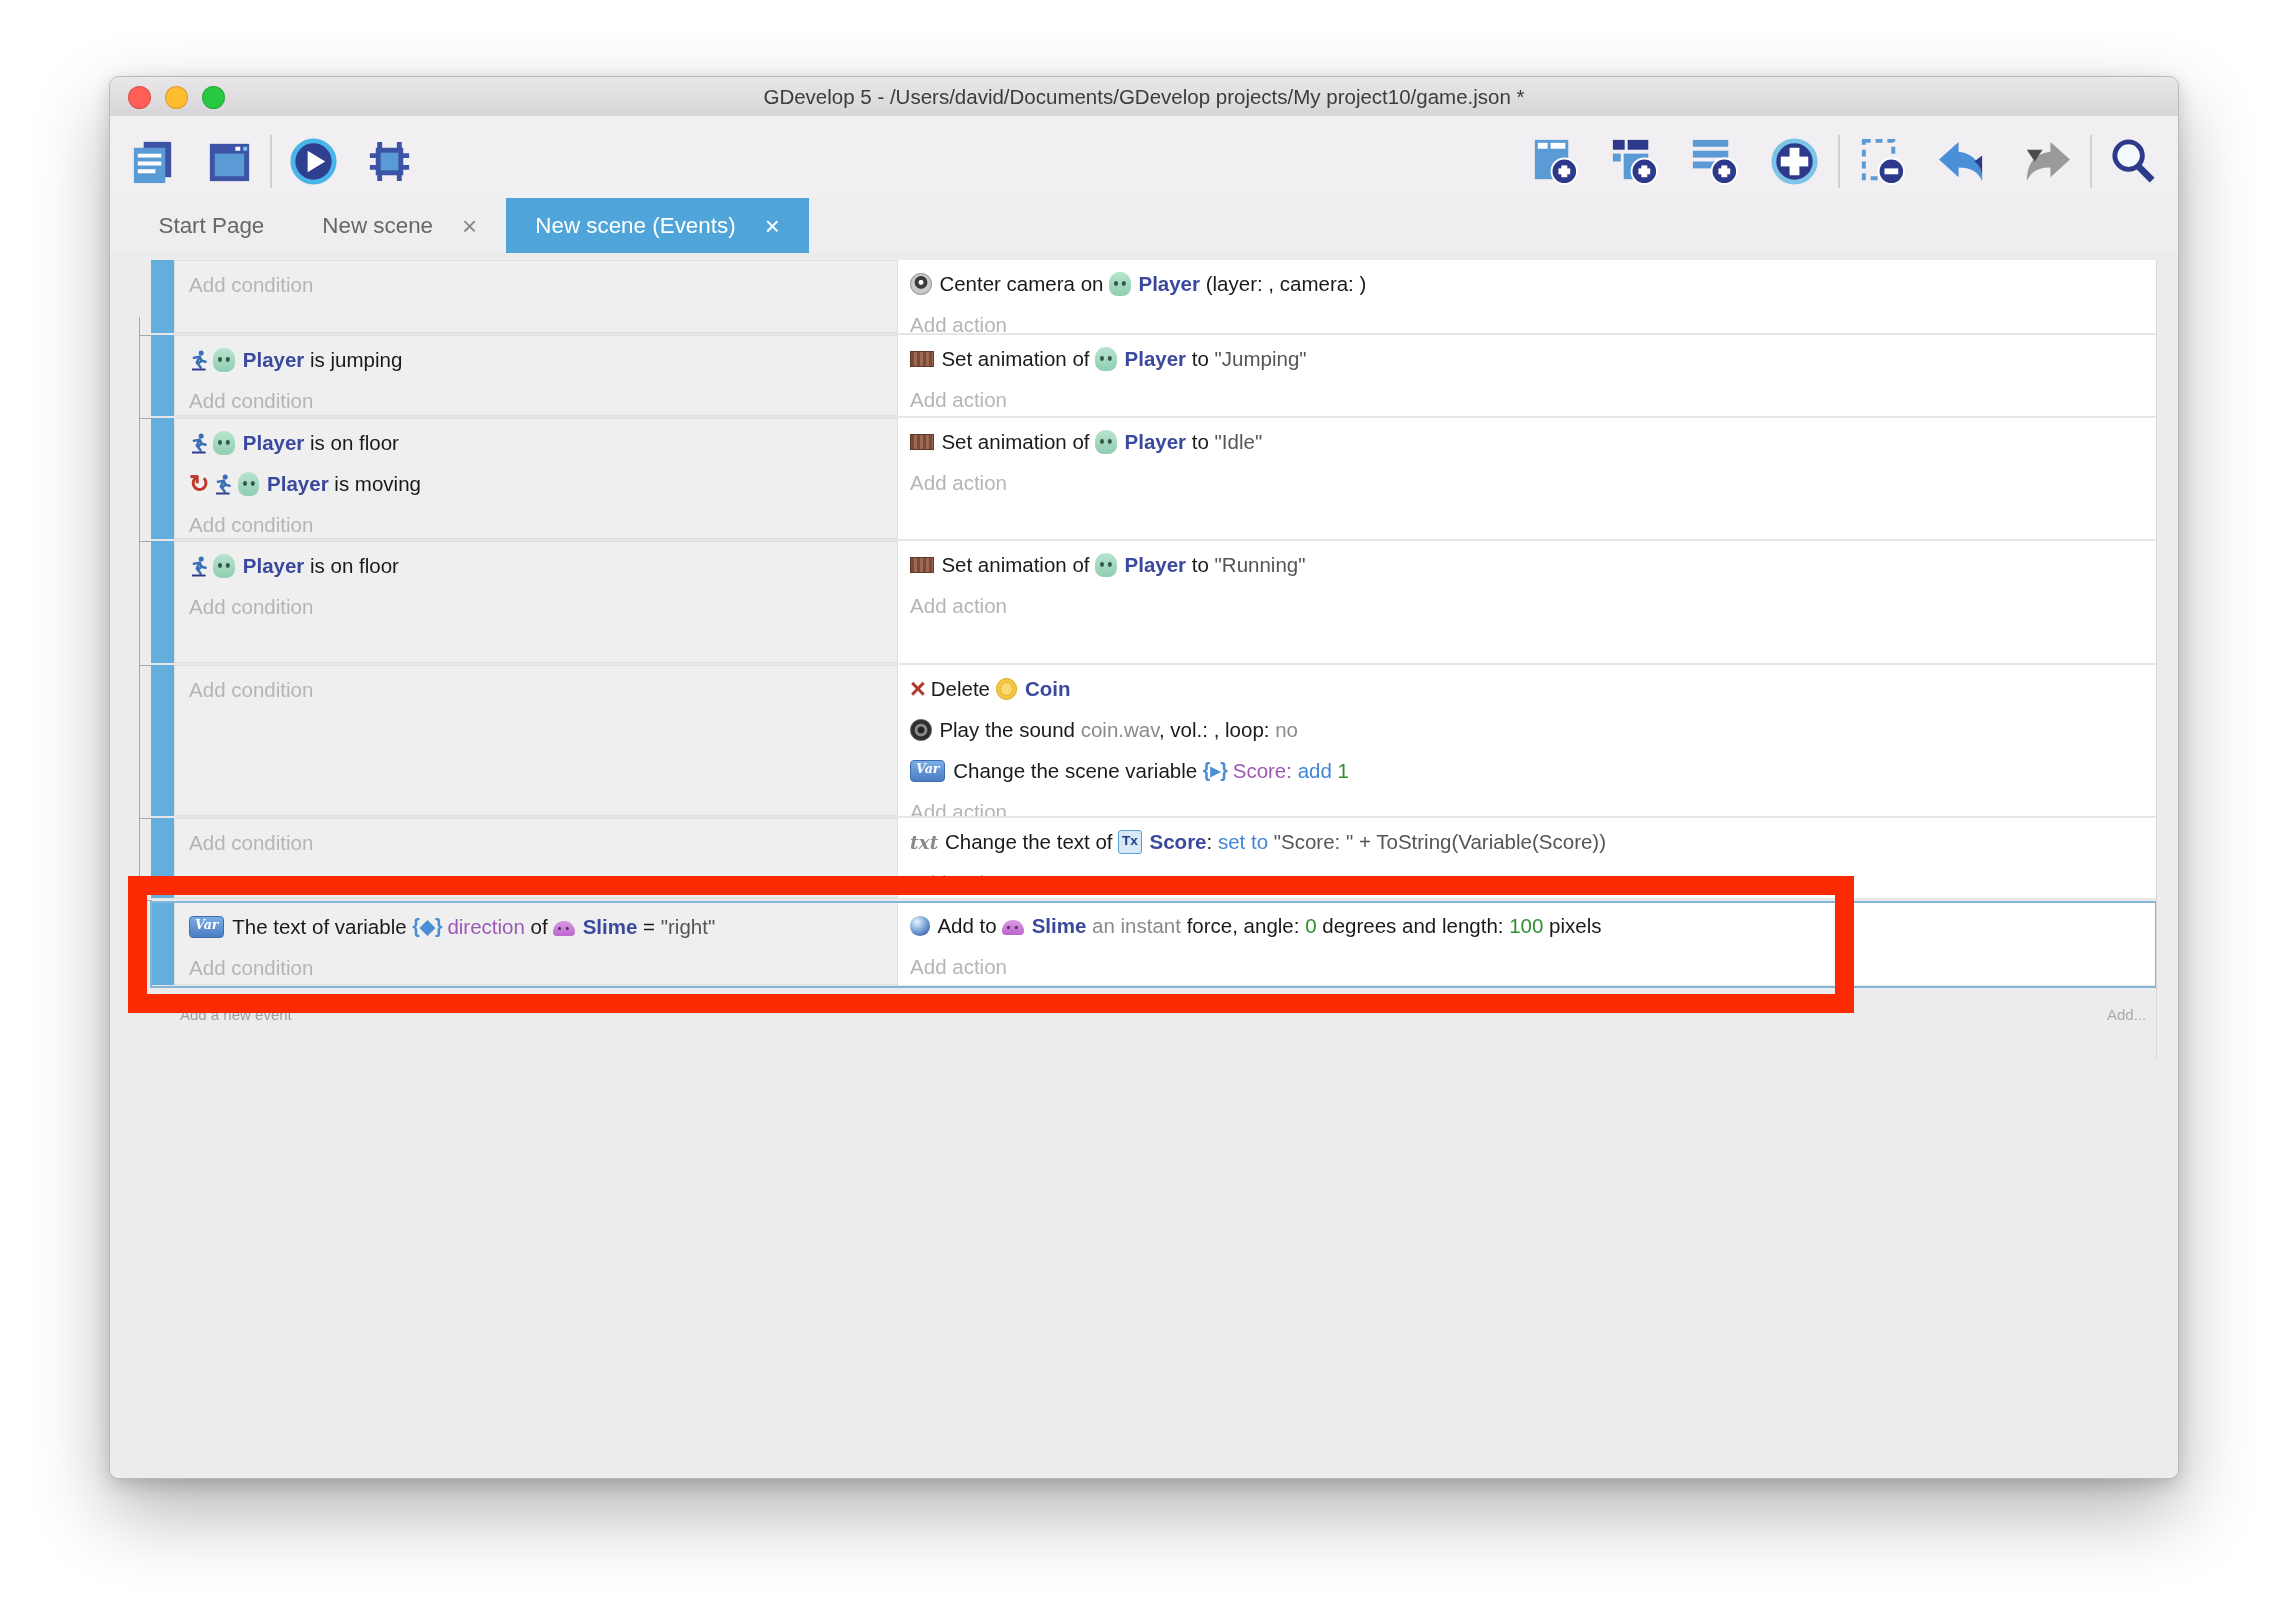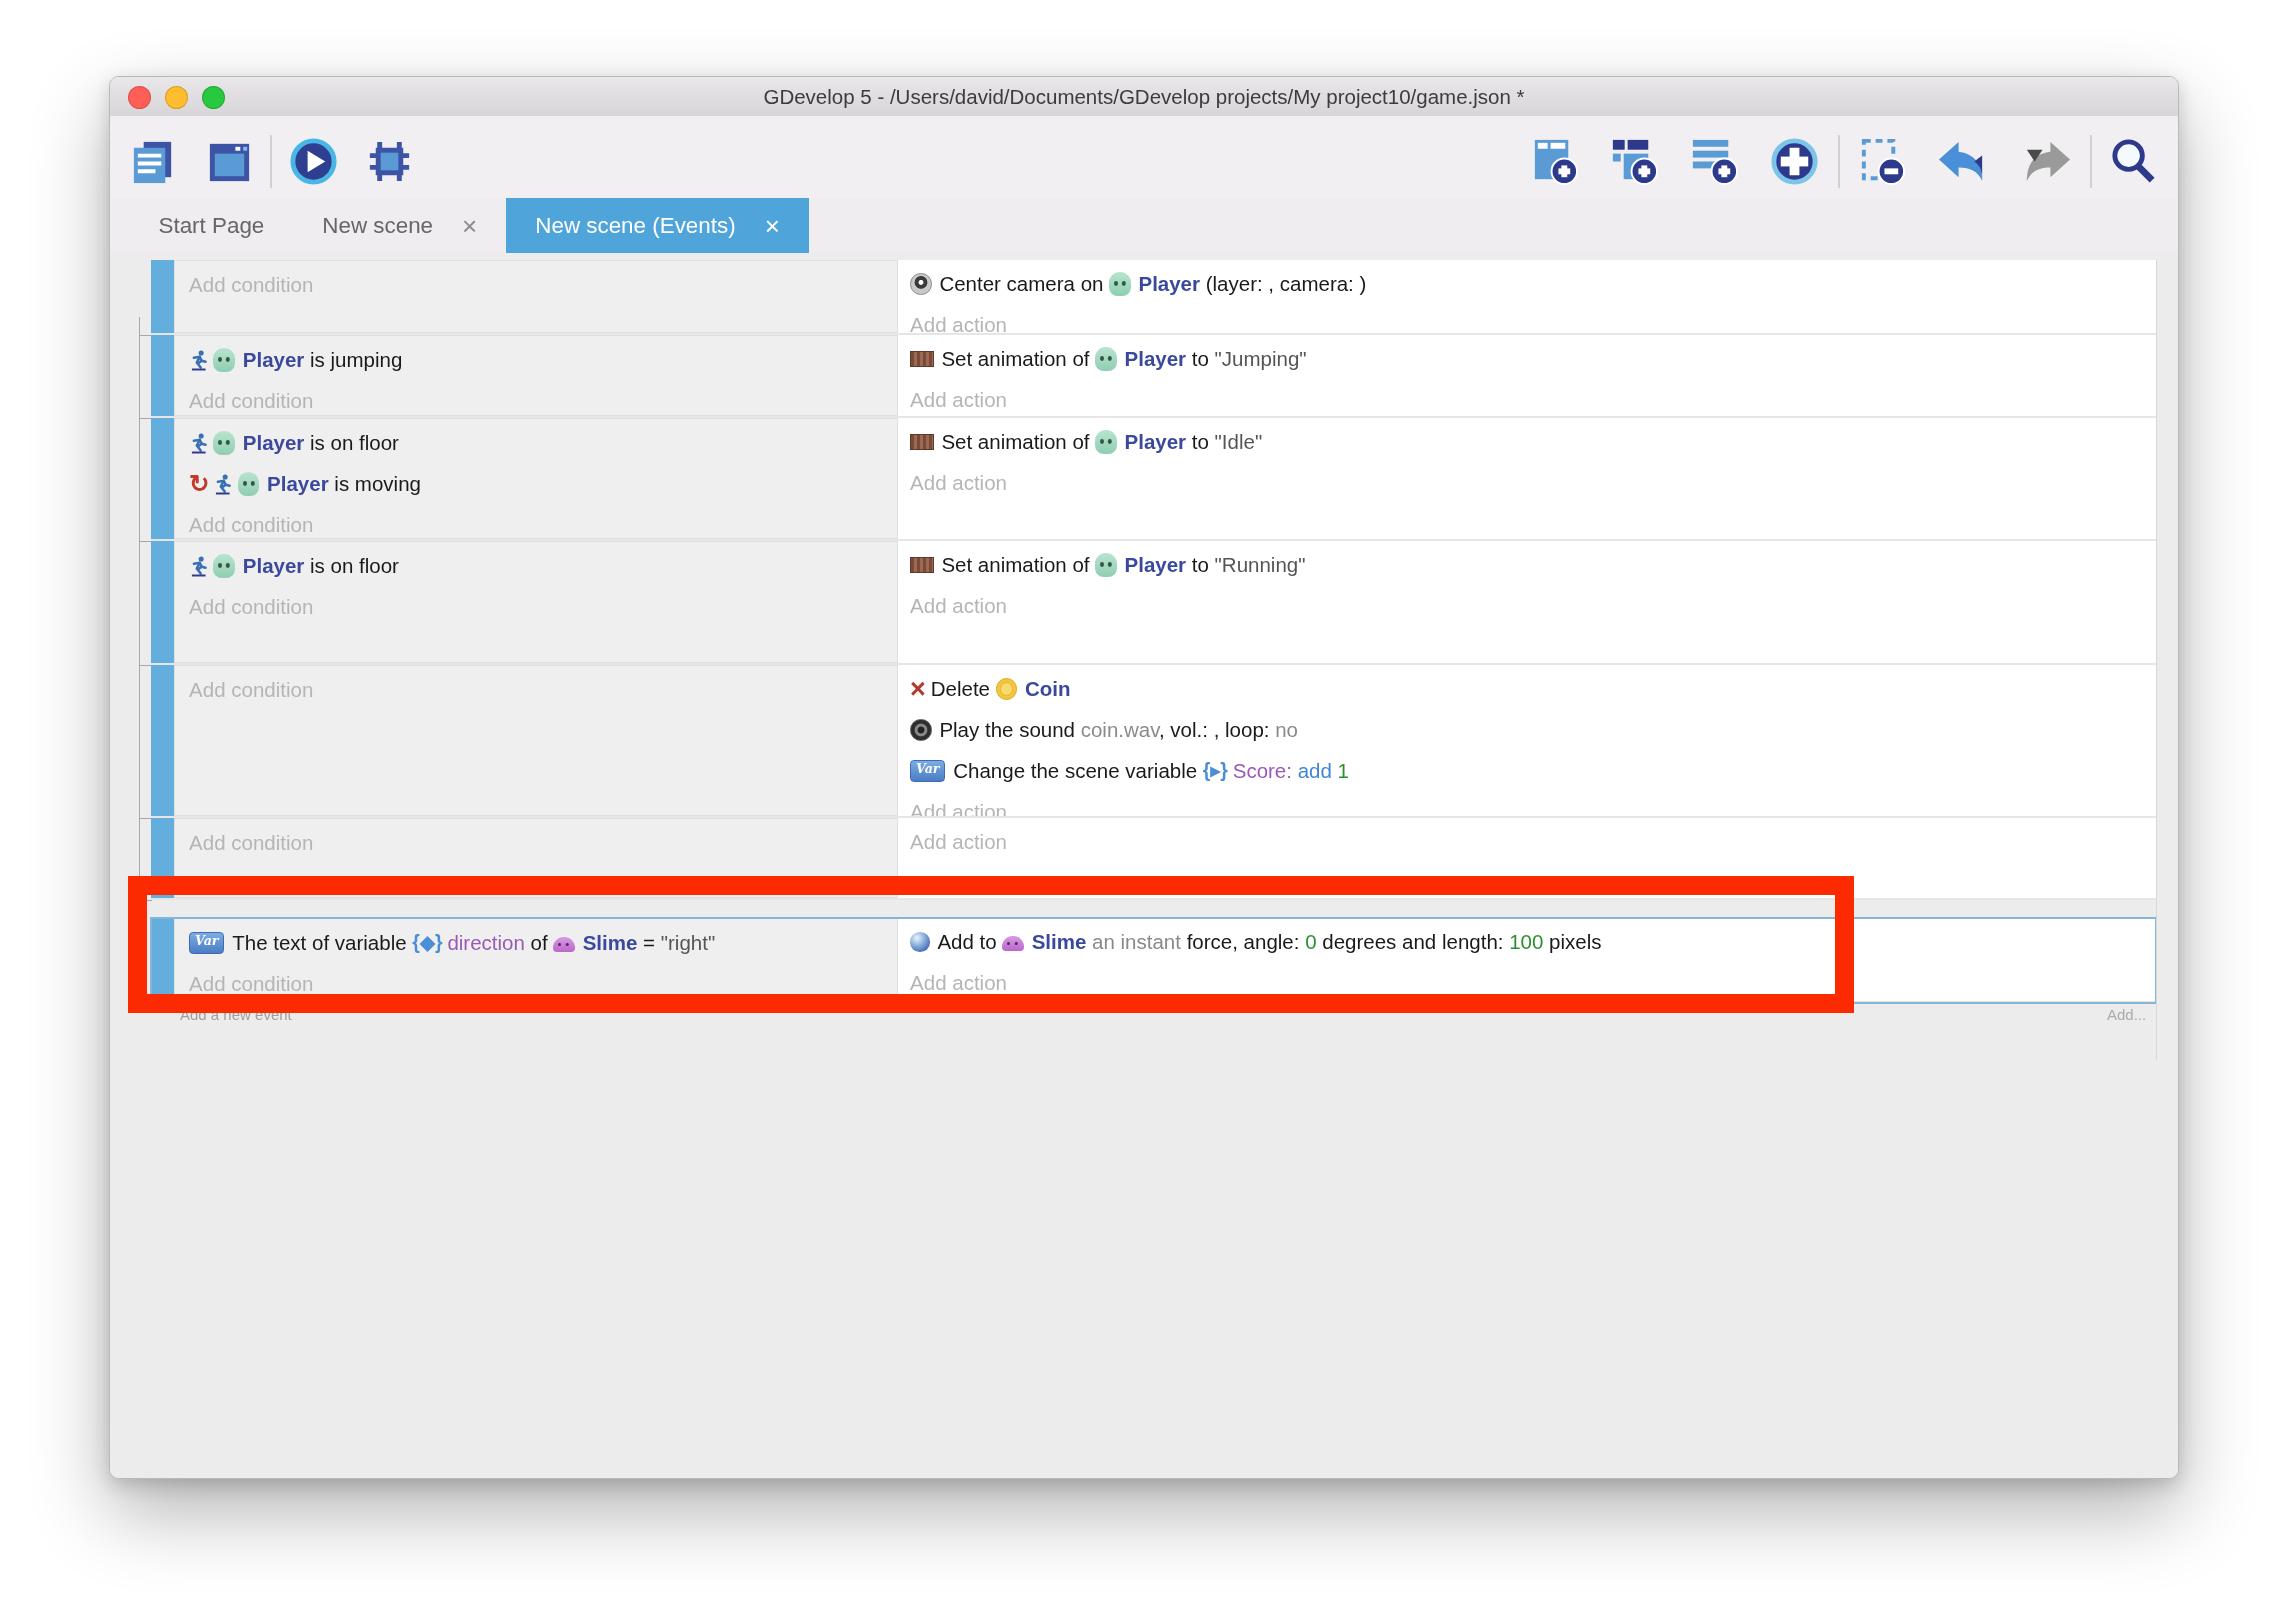--- a/index.html
+++ b/index.html
@@ -356,6 +356,7 @@
             <div class="ev-line"><span class="c-ph">Add condition</span></div>
           </div>
           <div class="action-cell">
+            <div class="ev-line"><span class="icon i-txt">txt</span><span class="">Change the text of </span><span class="icon i-textobj">Tx</span><span class="c-obj">Score</span><span class="">: </span><span class="c-blue">set to</span><span class=""> </span><span class="c-dq">"Score: " + ToString(Variable(Score))</span></div>
             <div class="ev-line"><span class="c-ph">Add action</span></div>
           </div>
         </div>

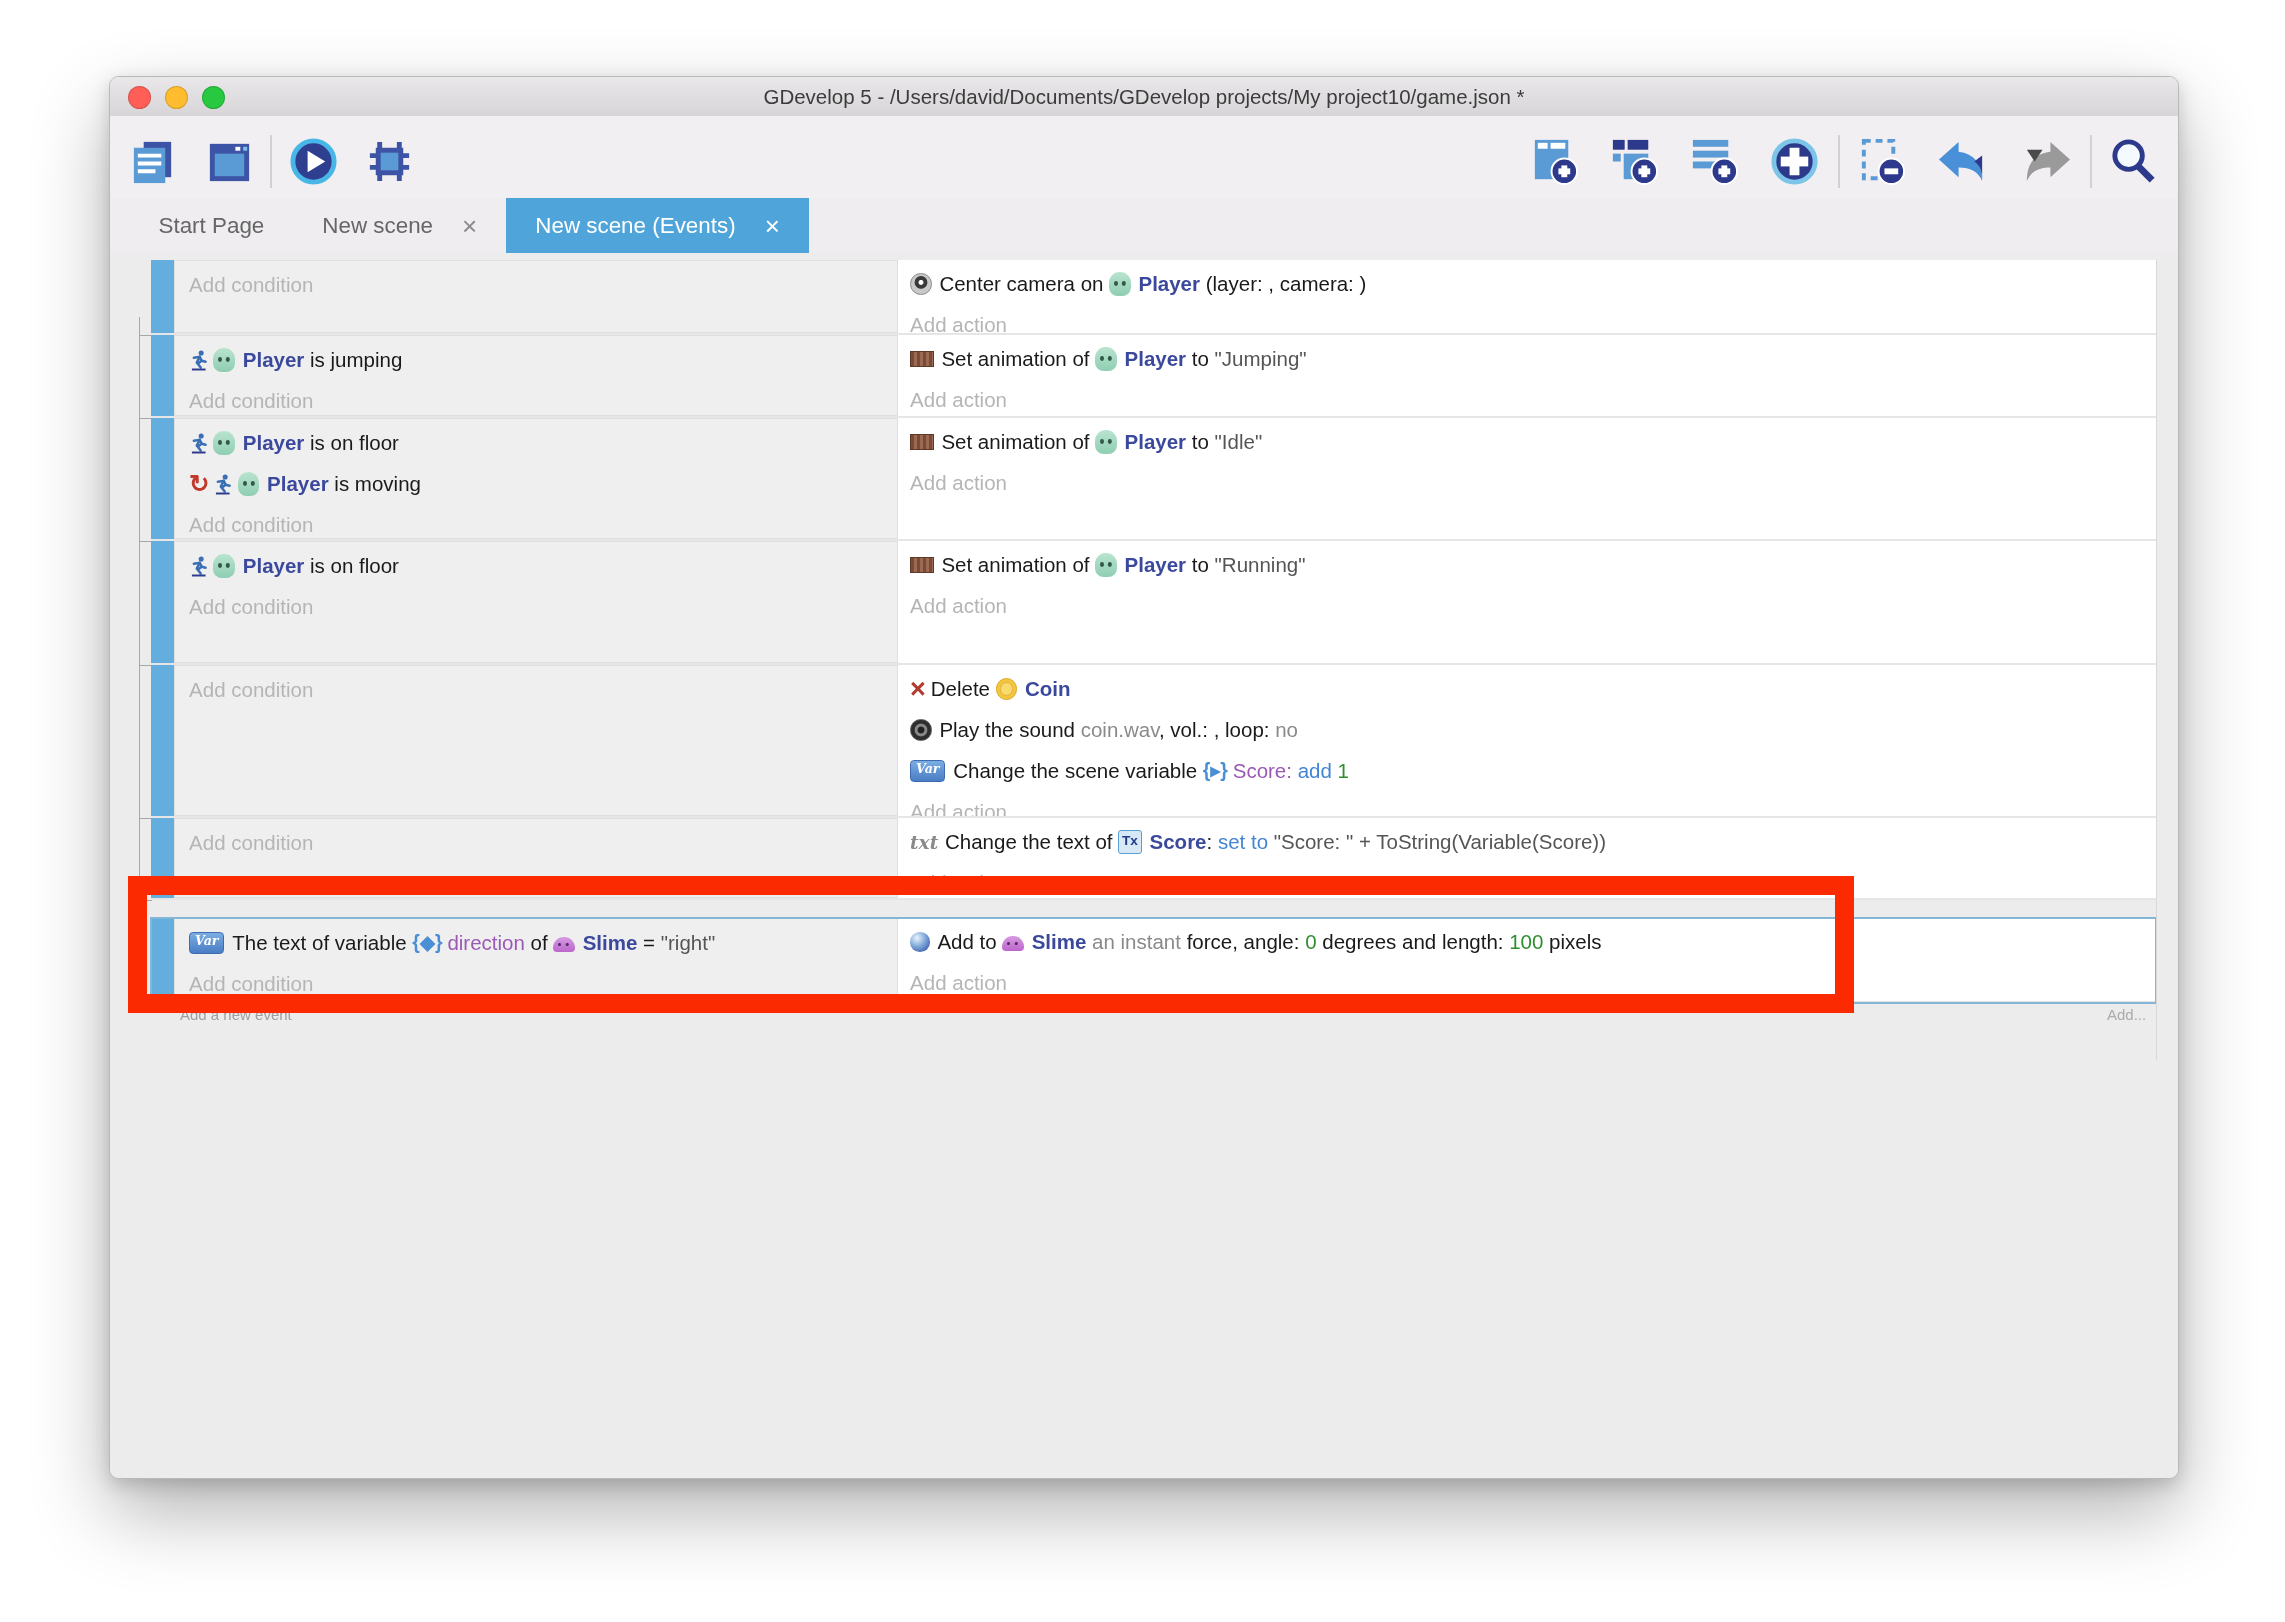--- a/index.html
+++ b/index.html
@@ -360,7 +360,7 @@
             <div class="ev-line"><span class="c-ph">Add action</span></div>
           </div>
         </div>
-        <div class="event-row selected" style="height: 85px; margin-top: 18px;">
+        <div class="event-row selected" style="height: 85px; margin-top: 2px;">
           <div class="event-bar"></div>
           <div class="cond-cell">
             <div class="ev-line"><span class="icon i-var">Var</span><span class="">The text of variable </span><span class="icon i-diamondbox">{◆}</span><span class="c-purple">direction</span><span class=""> of </span><span class="icon i-slime"></span><span class="c-obj">Slime</span><span class=""> = </span><span class="c-dq">"right"</span></div>

